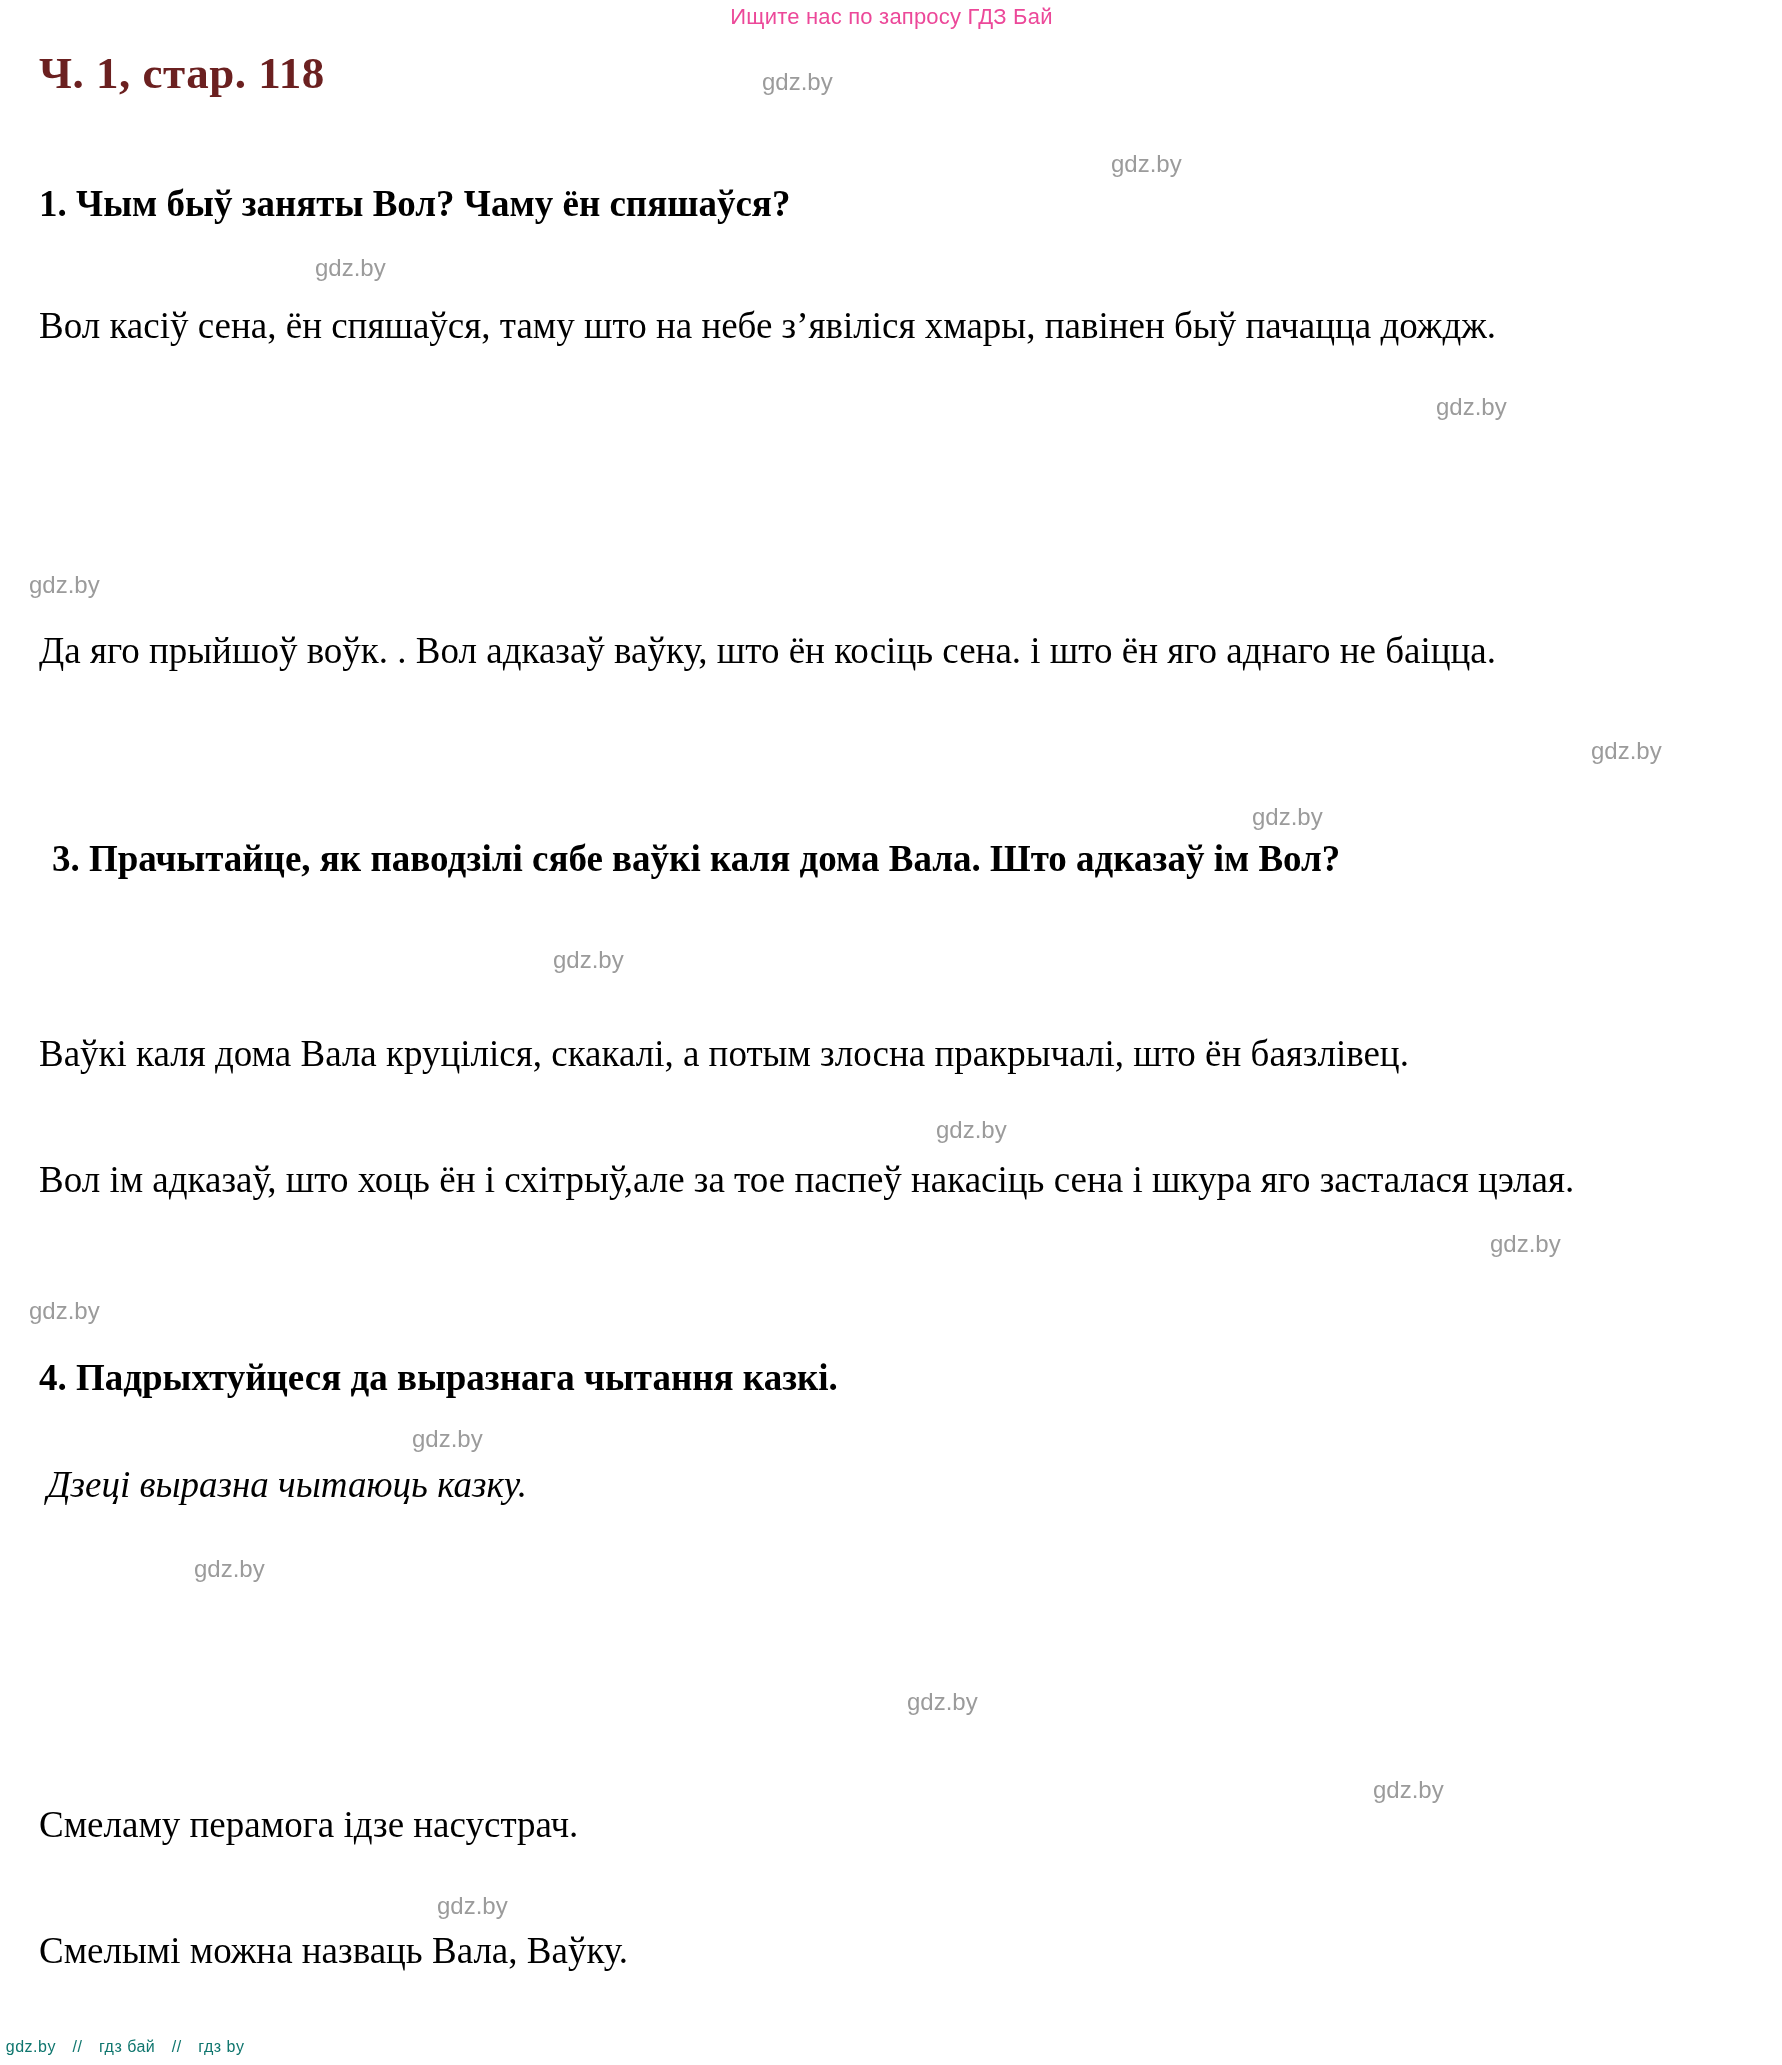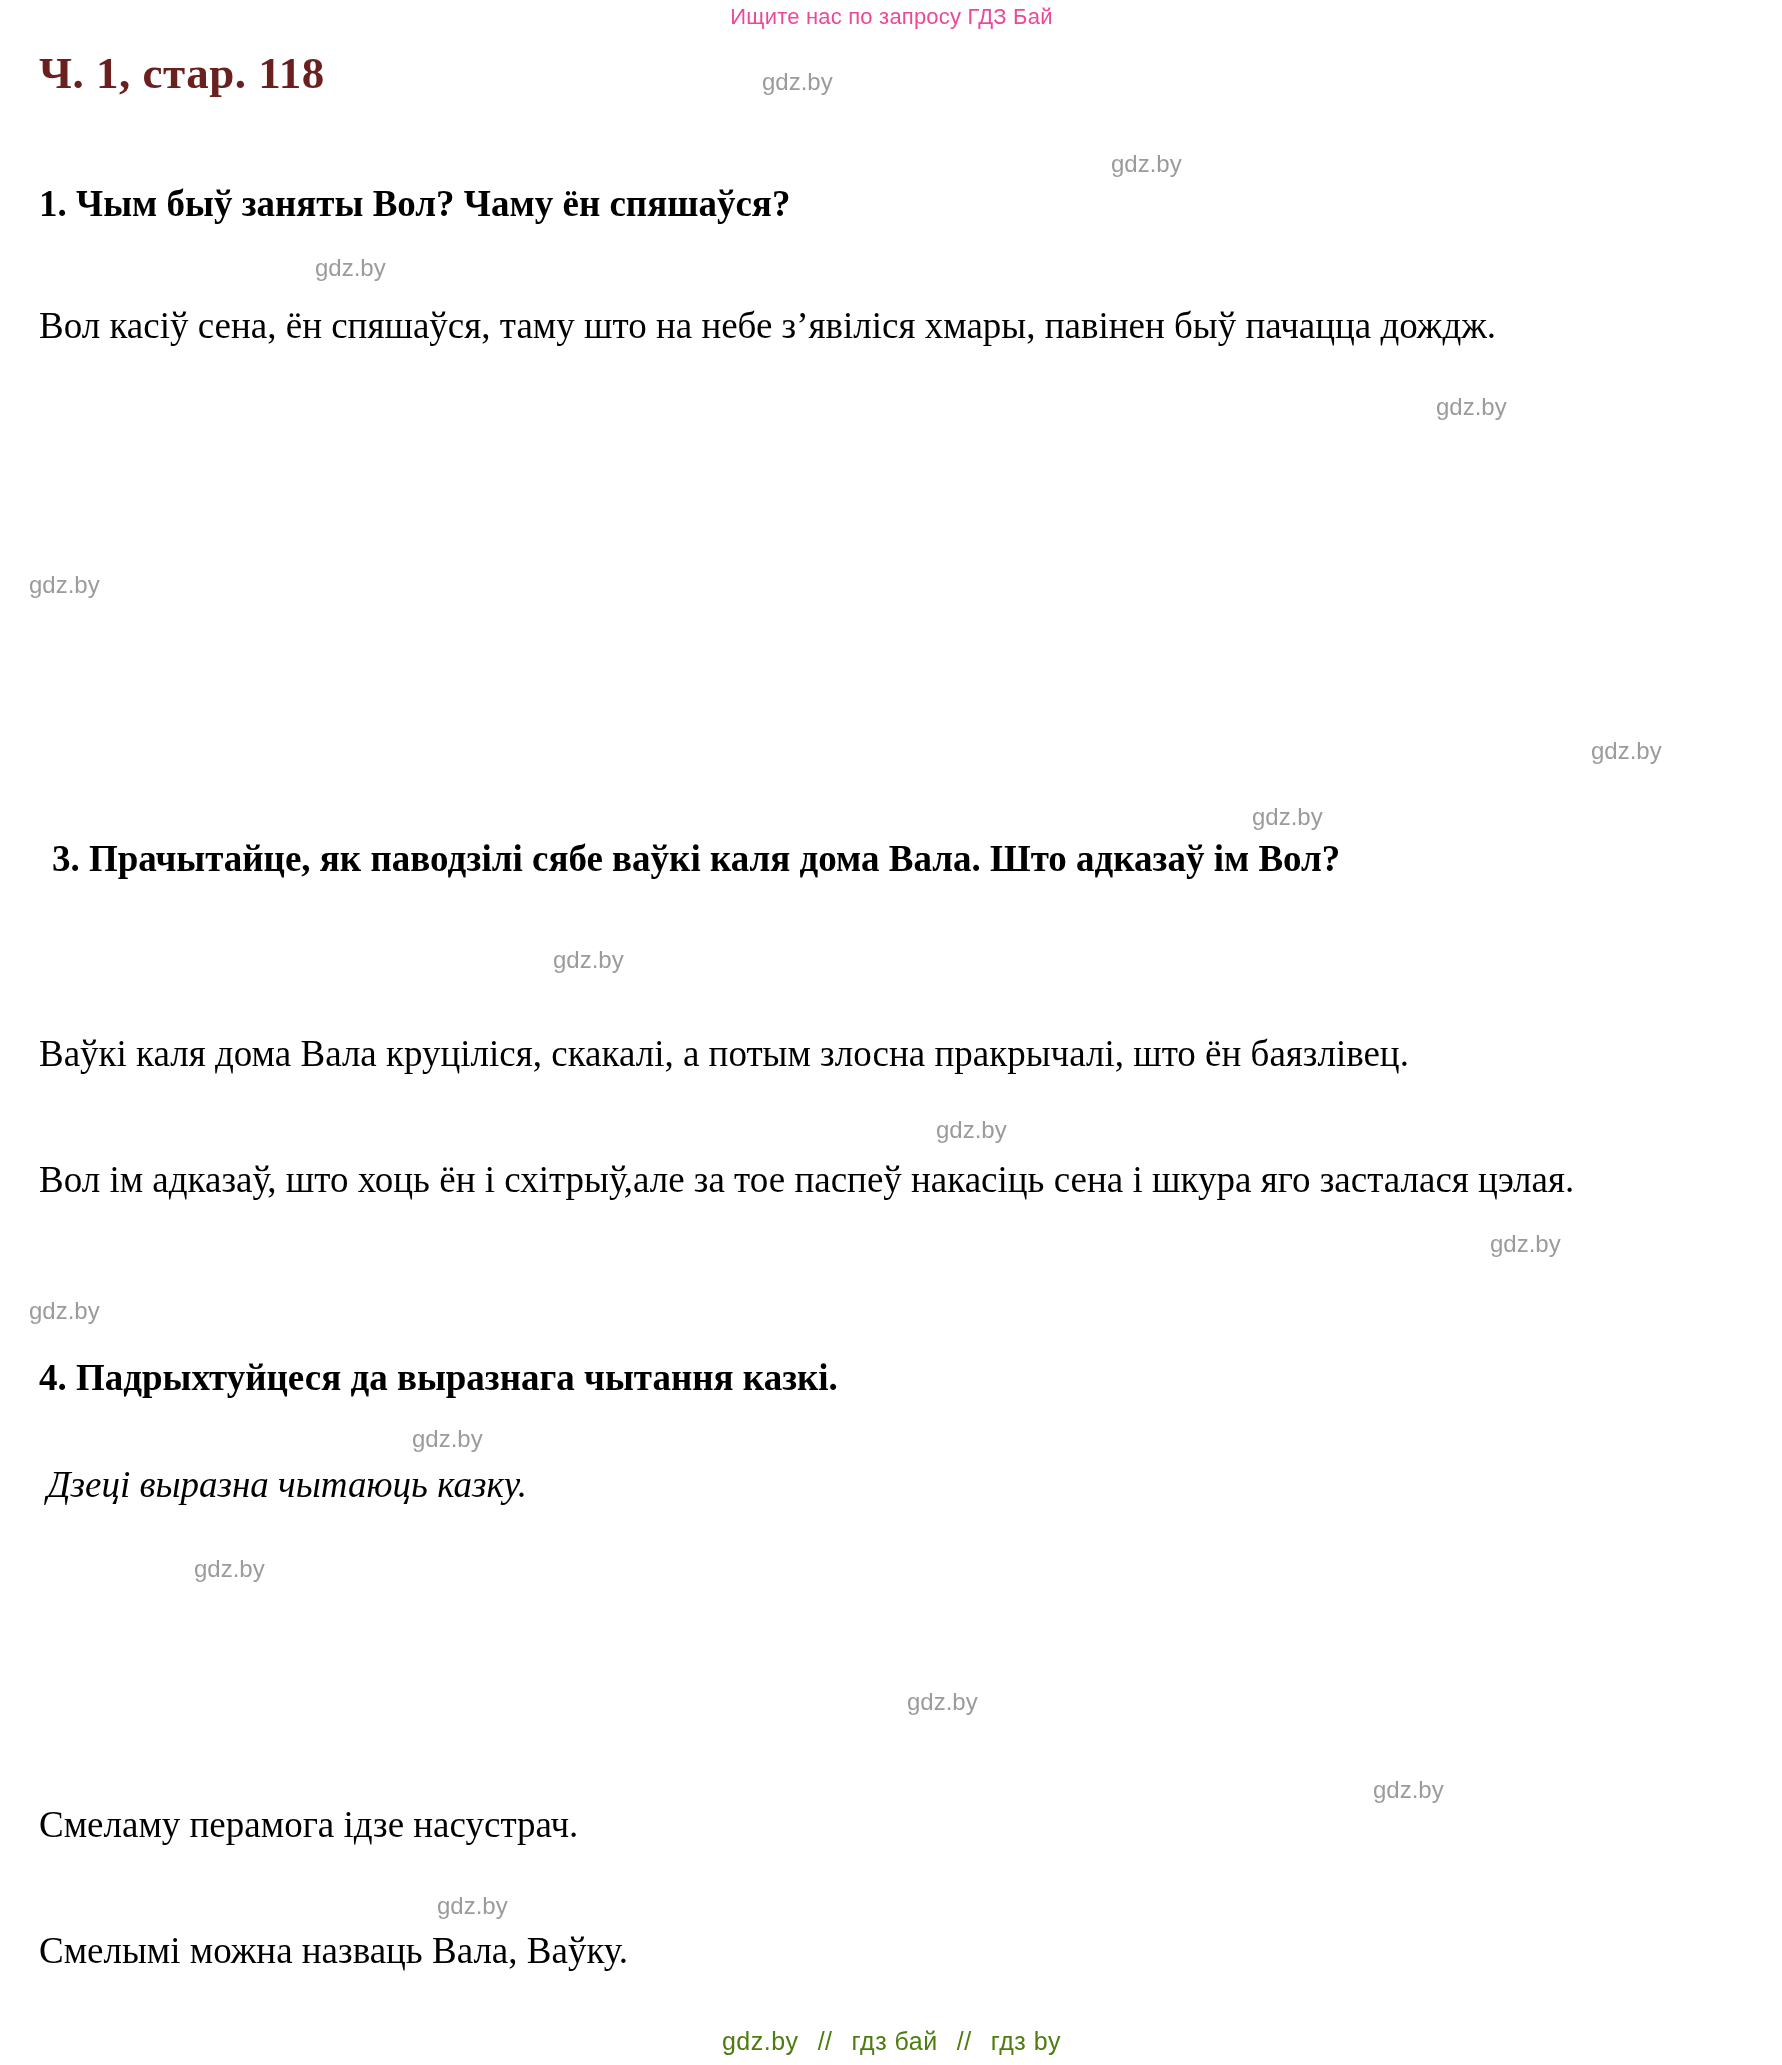--- a/index.html
+++ b/index.html
@@ -115,6 +115,9 @@
     <p class="answer">Вол касіў сена, ён спяшаўся, таму што на небе з’явіліся хмары, павінен быў пачацца дождж.</p>
   </div>
 
+  <div class="blk-a2">
+    <p class="answer">Да яго прыйшоў воўк. . Вол адказаў ваўку, што ён косіць сена. і што ён яго аднаго не баіцца.</p>
+  </div>
 
   <div class="blk-q3">
     <p class="question">3.   Прачытайце, як паводзілі сябе ваўкі каля дома Вала. Што адказаў ім Вол?</p>

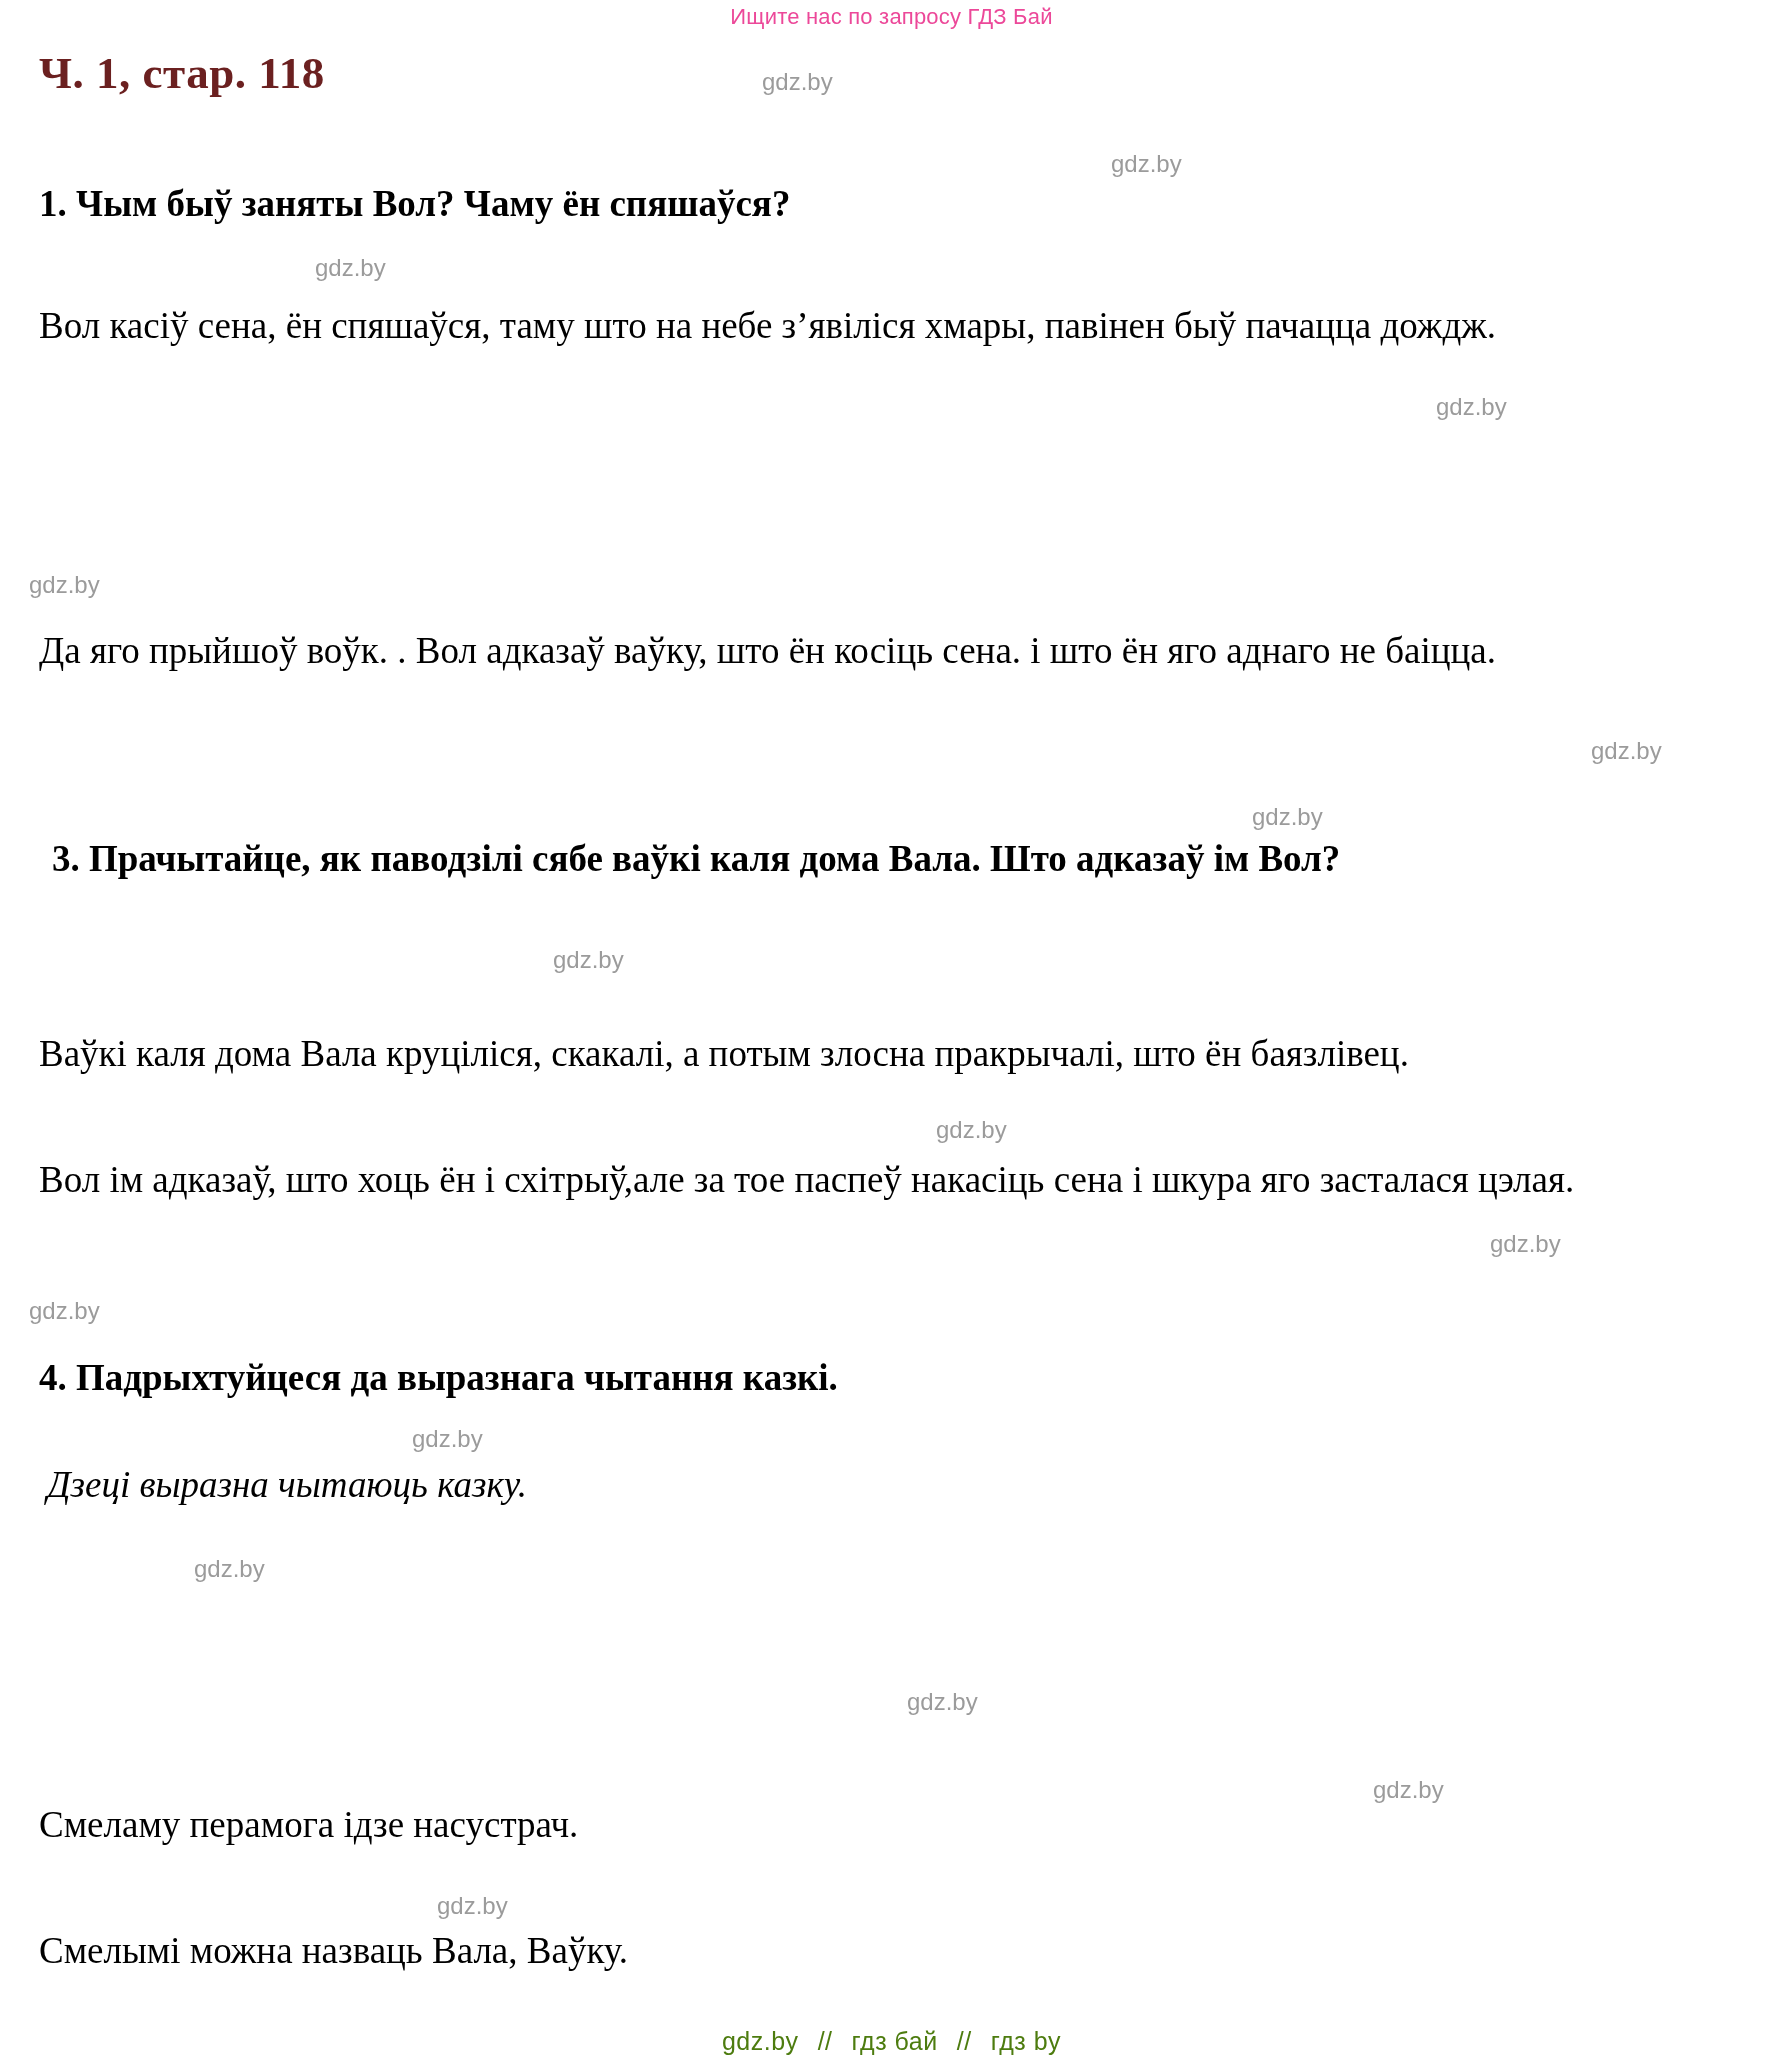--- a/index.html
+++ b/index.html
@@ -91,10 +91,10 @@
     bottom: 9.7px;
     left: 0;
     width: 100%;
-    text-align: center;
+    text-align: left;
     font-family: "Liberation Sans", sans-serif;
-    font-size: 25px;
-    color: #4d7c0f;
+    font-size: 16px;
+    color: #0f766e;
     letter-spacing: 0.5px;
   }
   .footer span { margin: 0 5.8px; }

